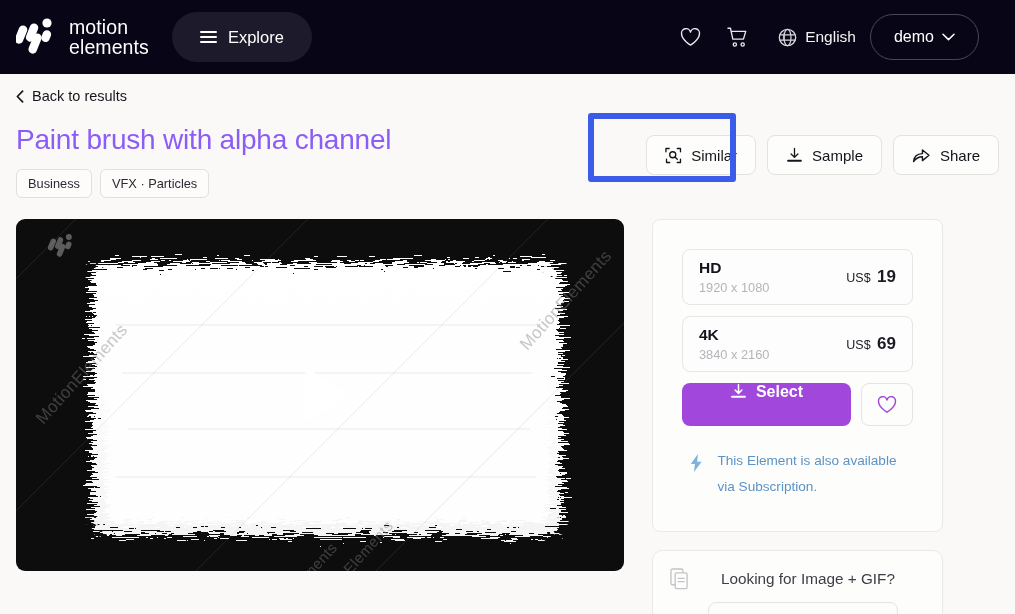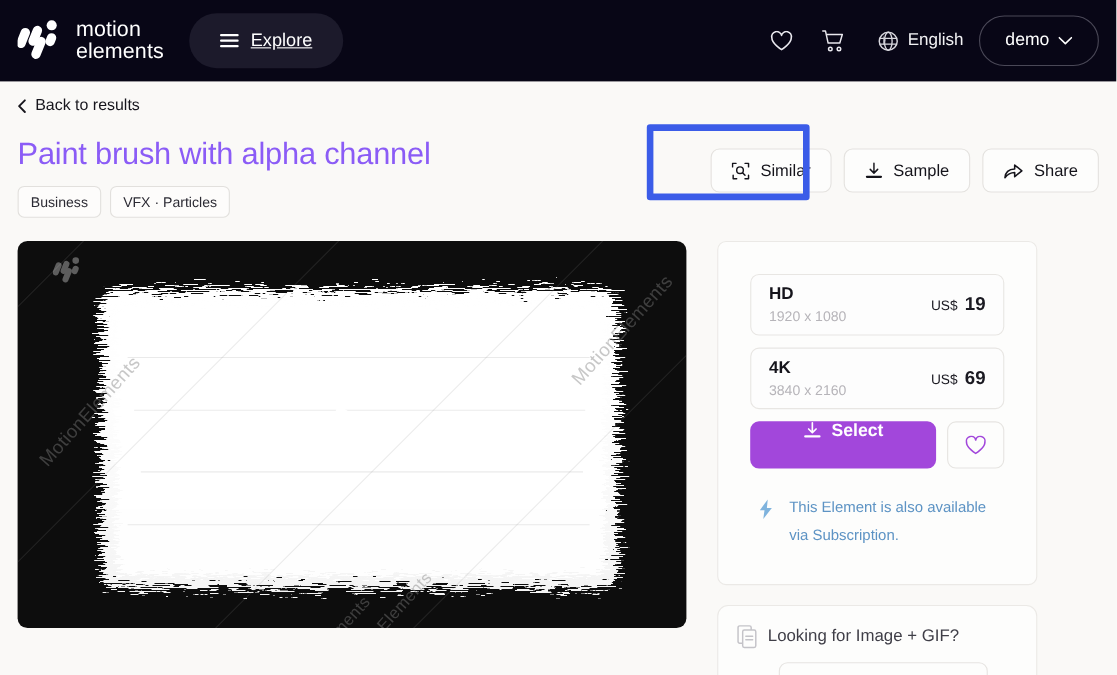--- a/index.html
+++ b/index.html
@@ -17,7 +17,7 @@
     background: #080616;
     display: flex;
     align-items: center;
-    padding: 0 16px 0 16px;
+    padding: 0 36px 0 16px;
     position: relative;
   }
   .logo-wrap { display: flex; align-items: center; gap: 9px; }

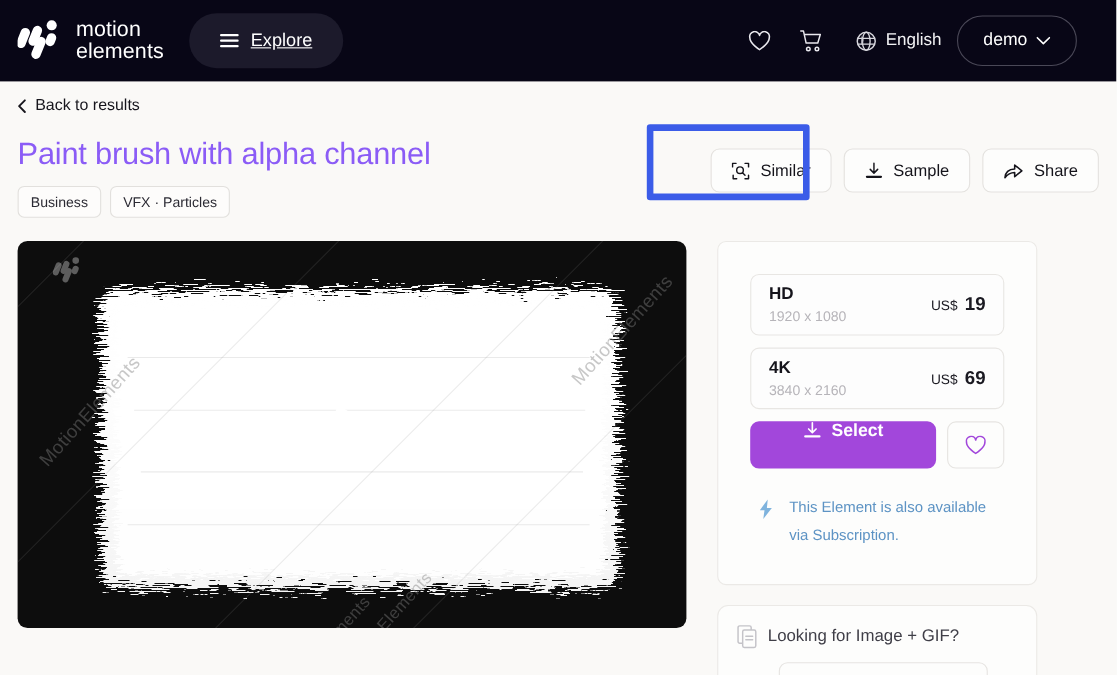--- a/index.html
+++ b/index.html
@@ -45,7 +45,6 @@
     gap: 11px;
     padding: 0 28px;
     cursor: pointer;
-    text-decoration: underline;
   }
   .burger { display: flex; flex-direction: column; gap: 3.5px; width: 17px; }
   .burger i { display: block; height: 1.8px; background: #fff; border-radius: 1px; }

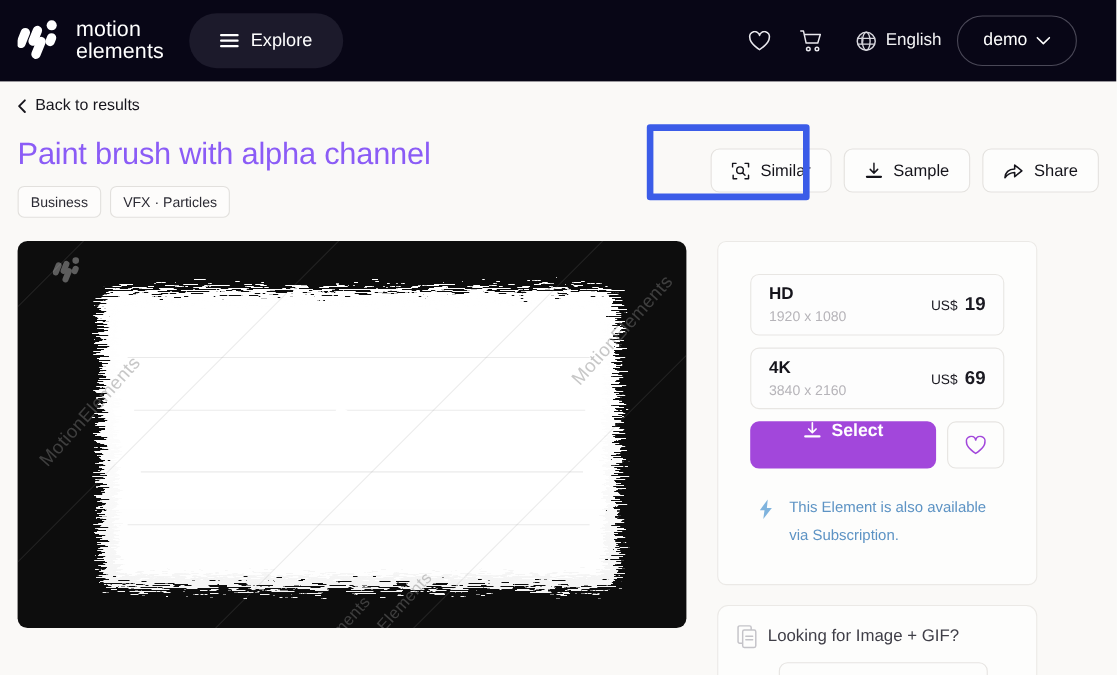--- a/index.html
+++ b/index.html
@@ -252,7 +252,7 @@
     padding: 17px;
     margin-top: 18px;
   }
-  .gif-head { display: flex; align-items: center; gap: 7px; }
+  .gif-head { display: flex; align-items: center; gap: 30px; }
   .gif-title { font-size: 15.3px; color: #3f3e47; }
   .gif-btn {
     margin: 12px 0 0 38px;

